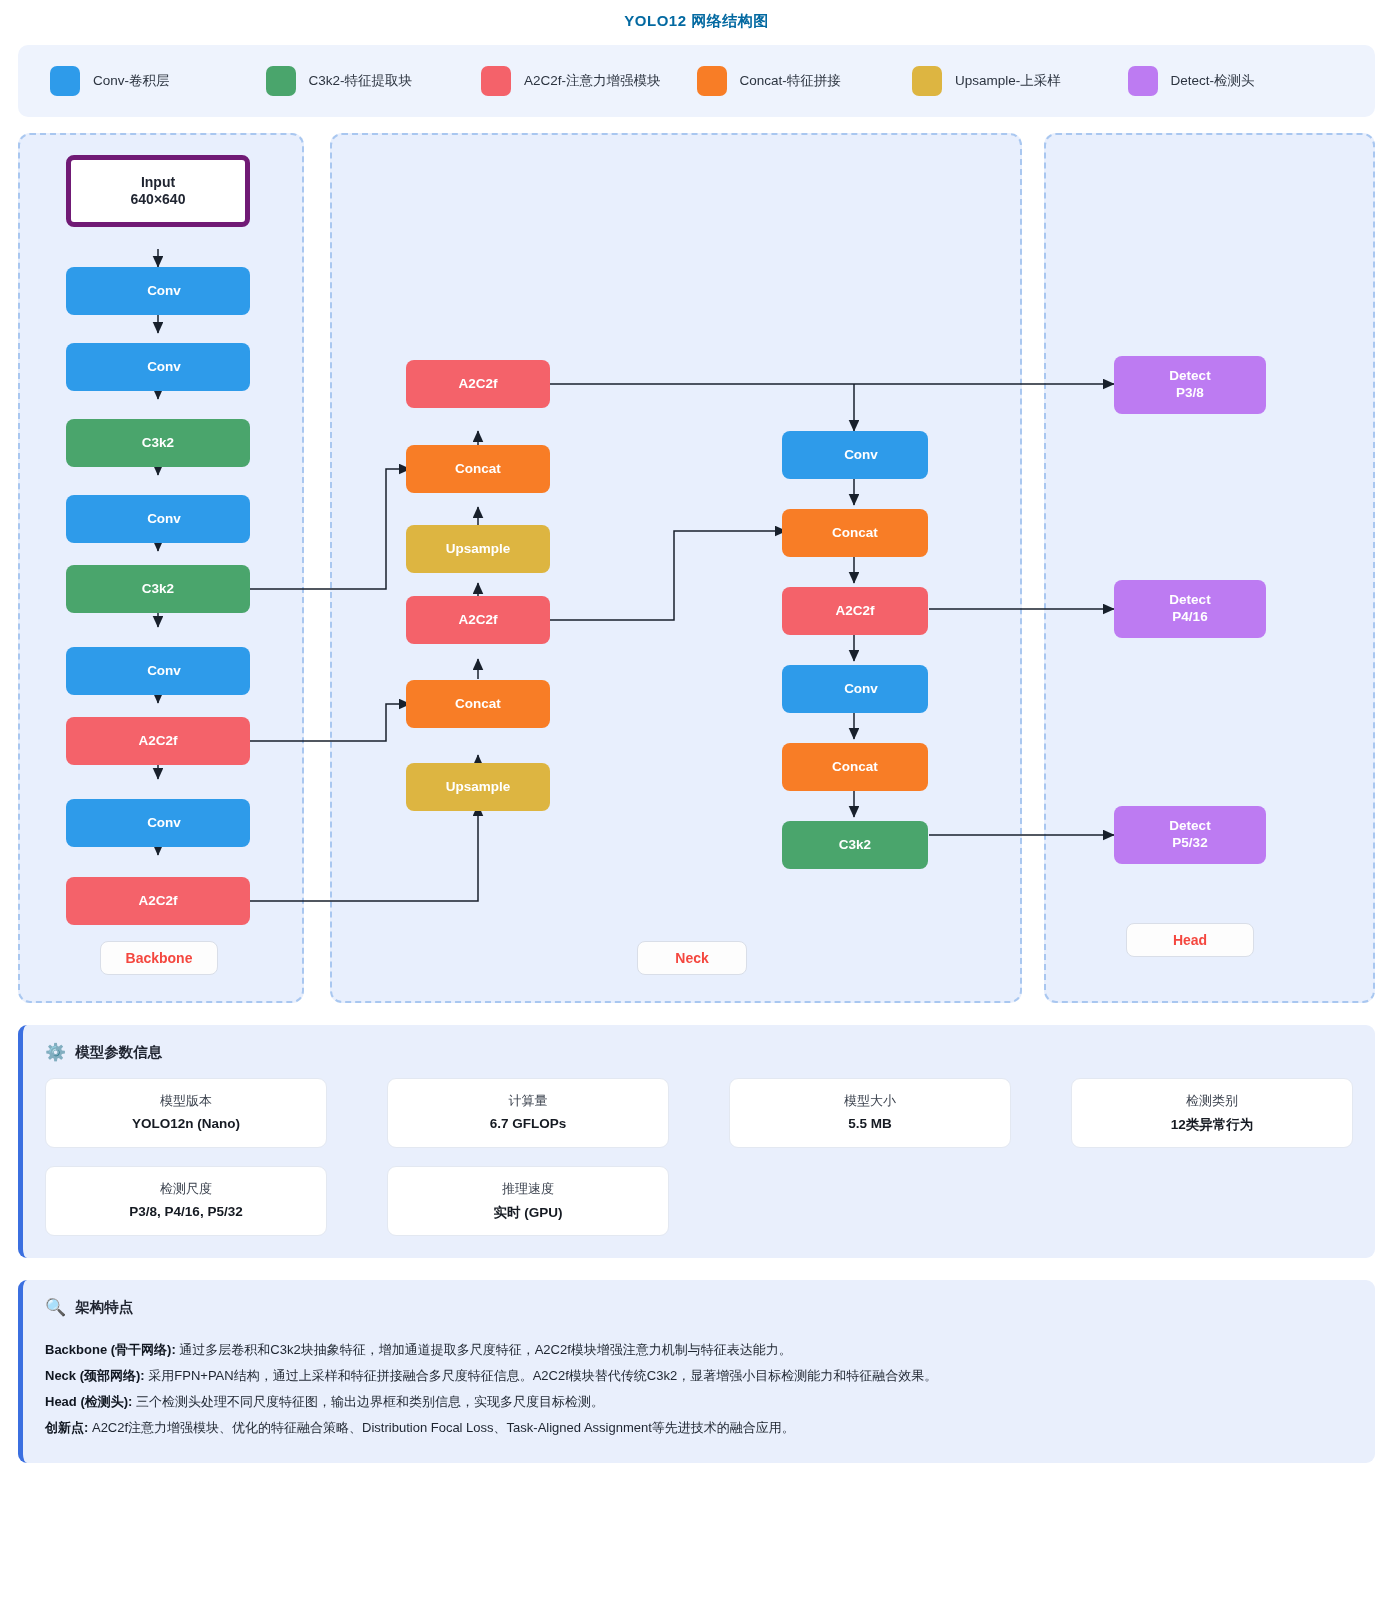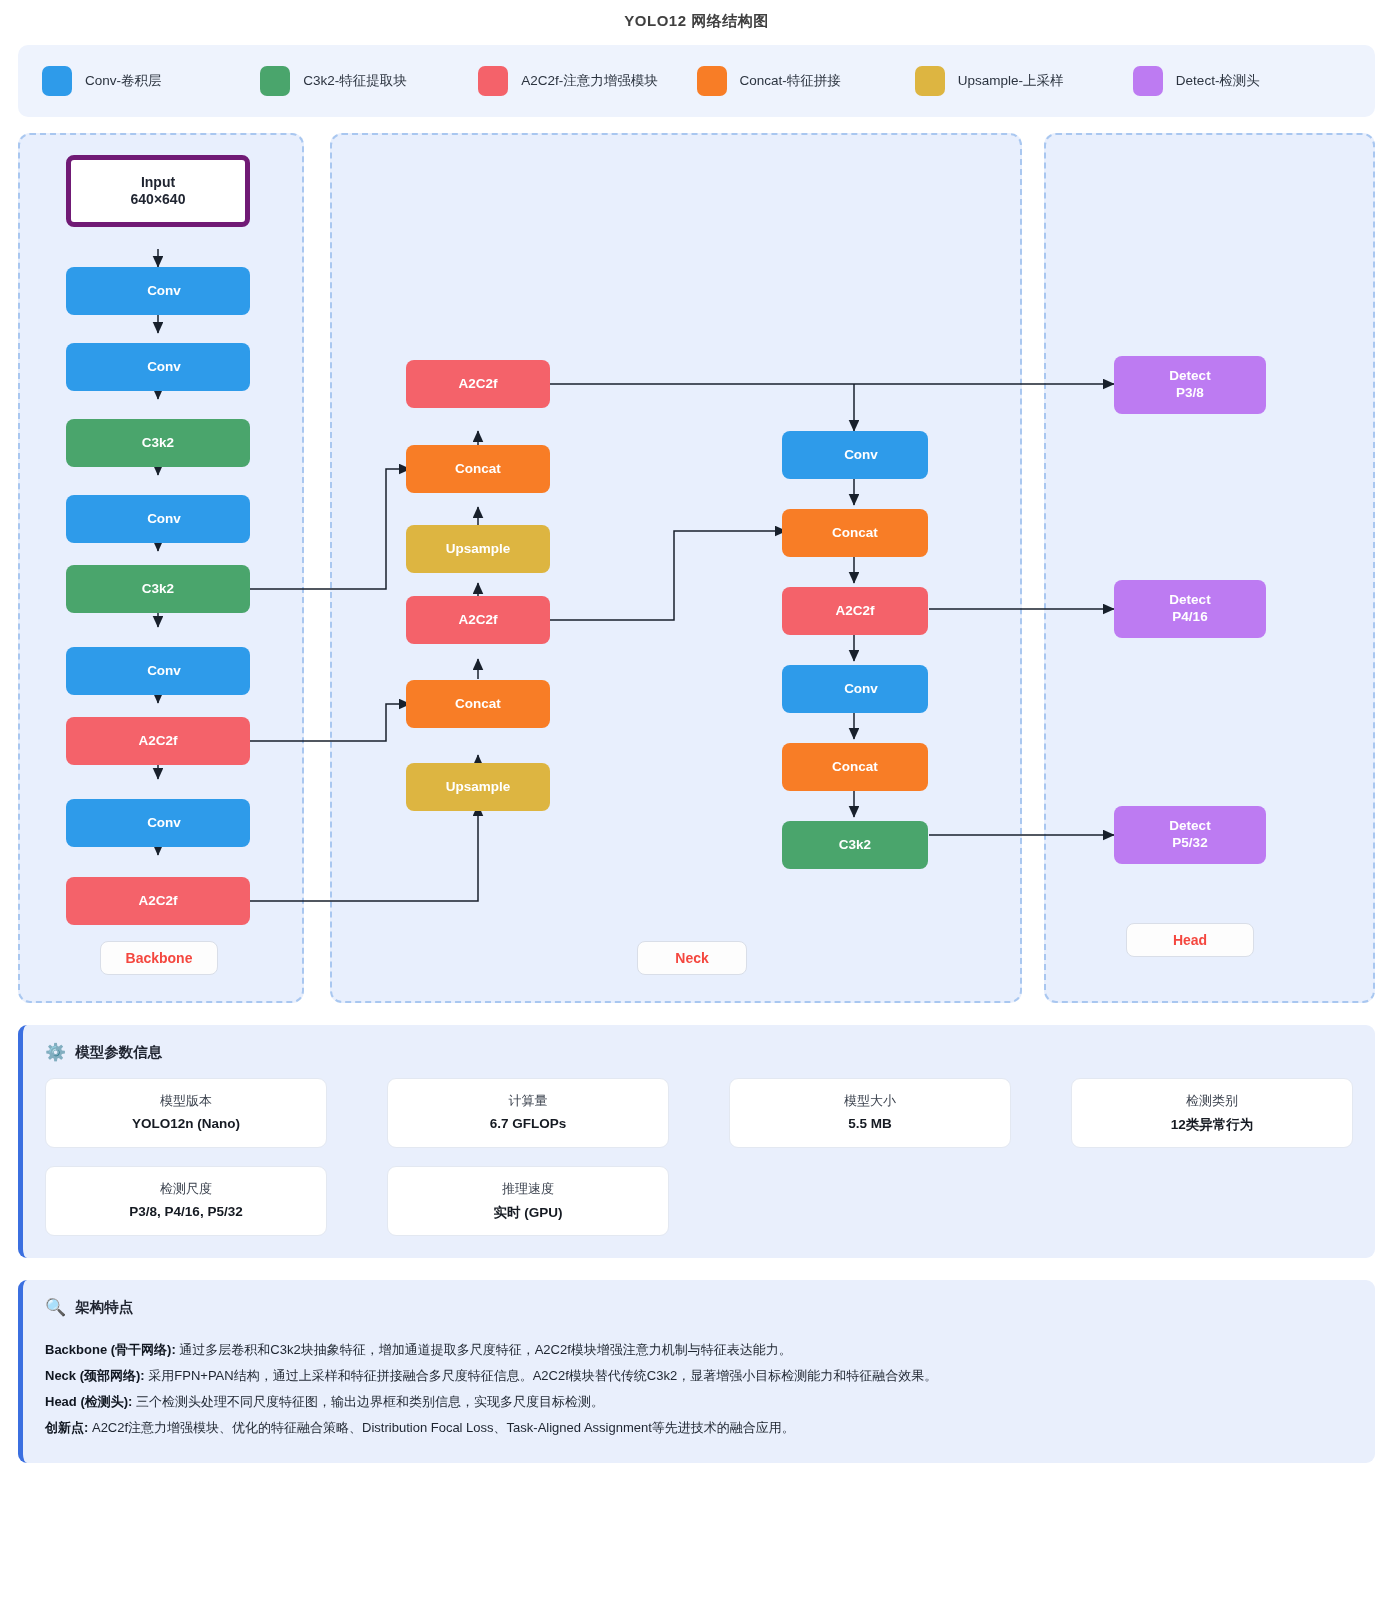--- a/index.html
+++ b/index.html
@@ -21,7 +21,7 @@
     text-align: center;
     font-size: 15px;
     font-weight: bold;
-    color: #404040;
+    color: #0369a1;
     padding: 12px 0 10px 0;
     letter-spacing: 0.5px;
   }

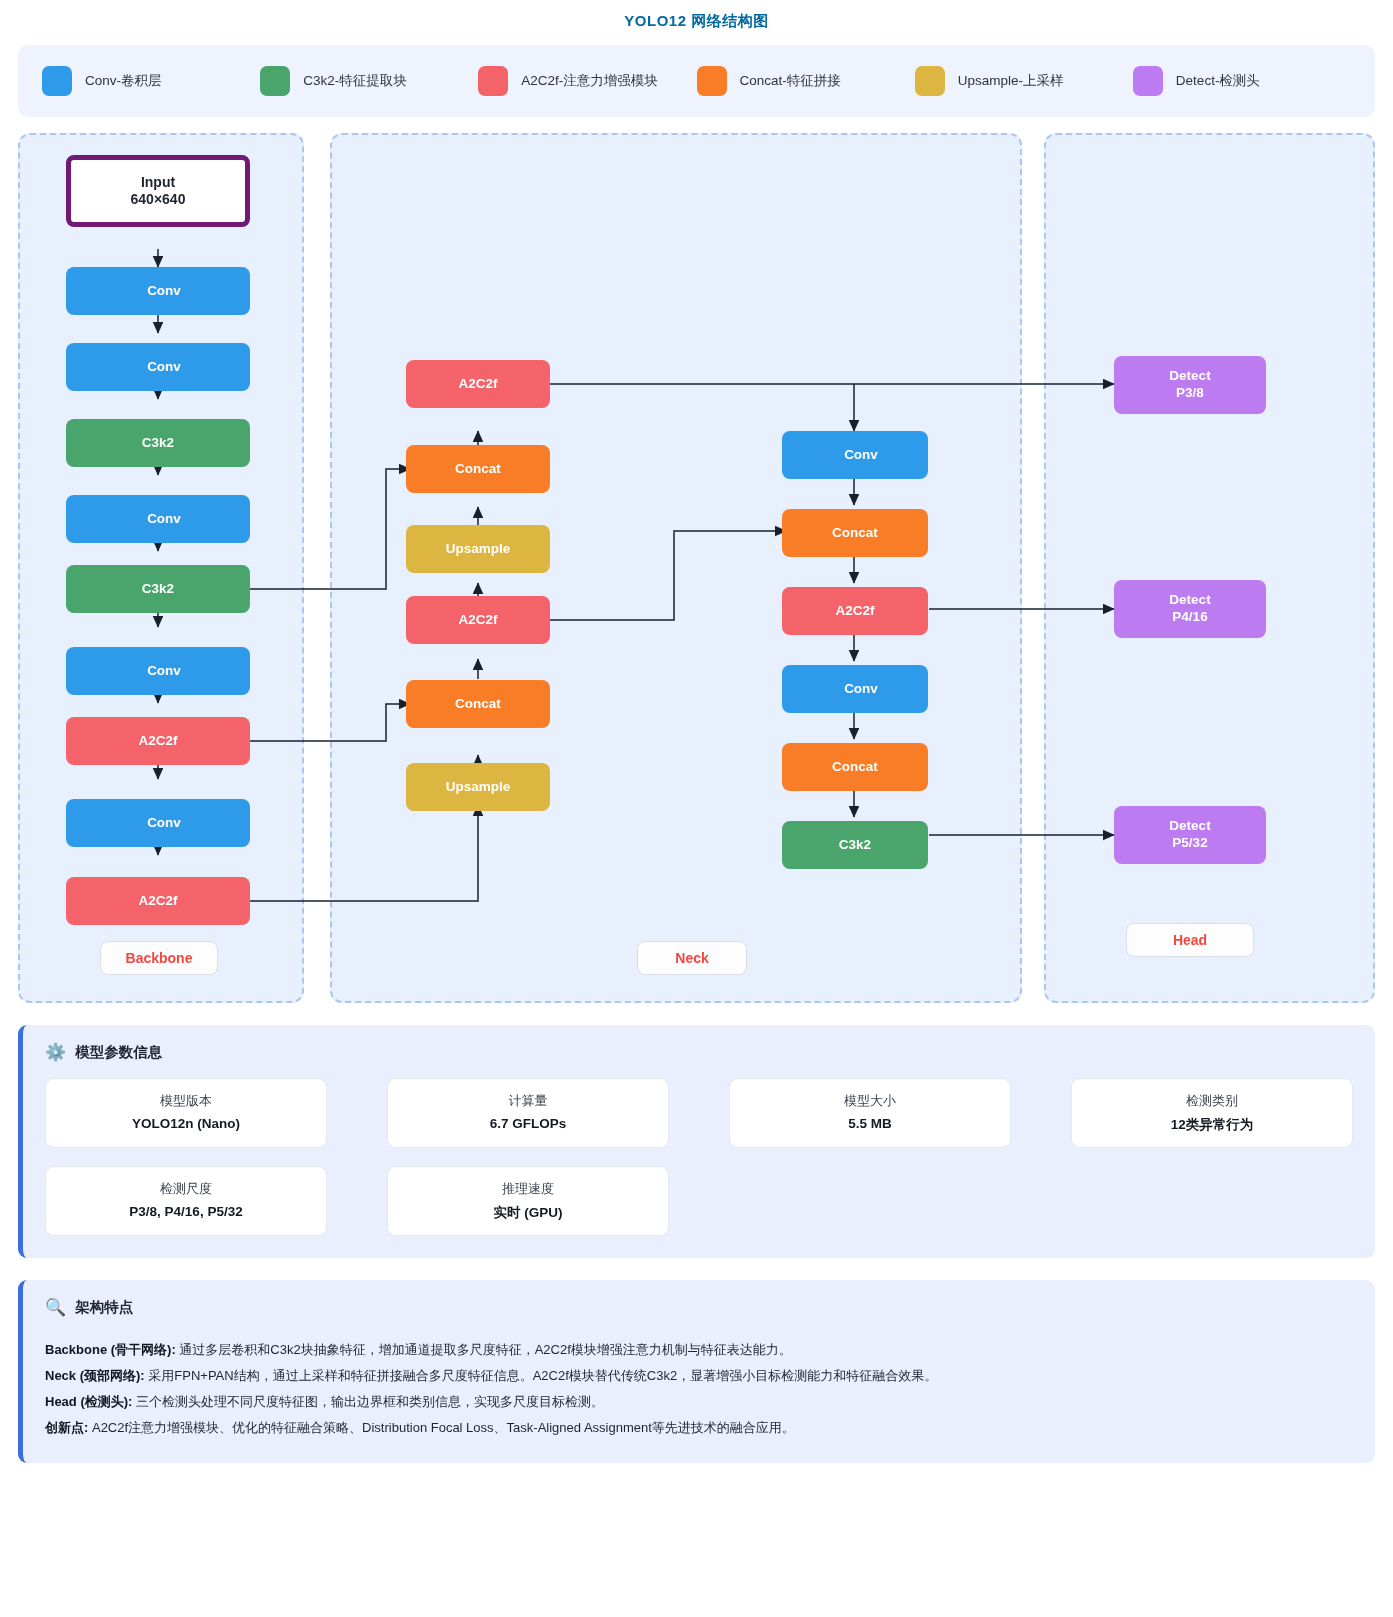--- a/index.html
+++ b/index.html
@@ -34,7 +34,7 @@
     height: 72px;
     display: flex;
     align-items: center;
-    padding: 0 24px;
+    padding: 0 32px;
   }
   .legend-item {
     display: flex;

